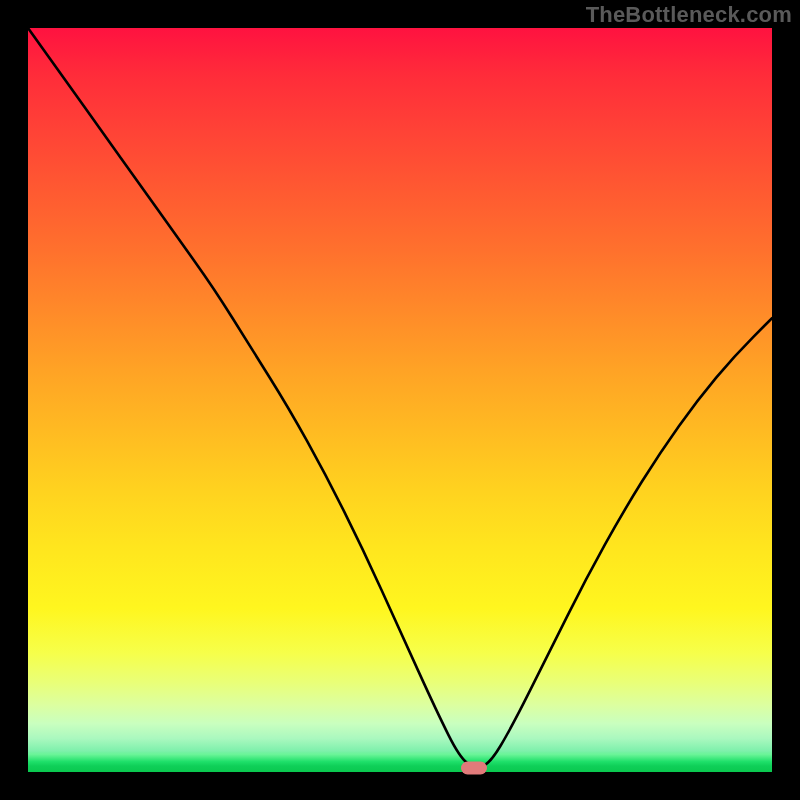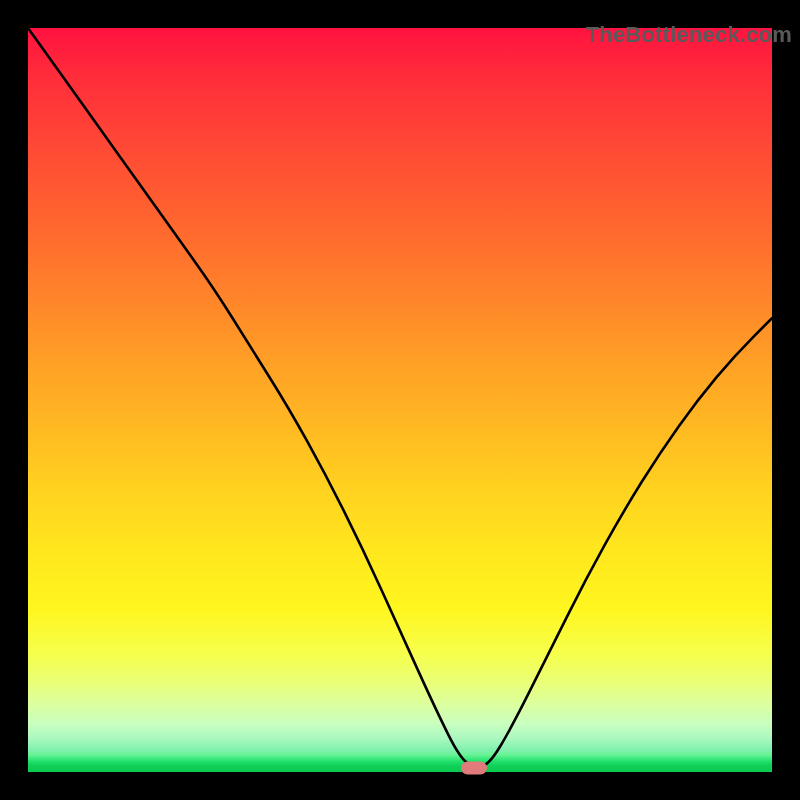--- a/index.html
+++ b/index.html
@@ -26,7 +26,6 @@
     color: #5a5a5a;
     letter-spacing: 0.2px;
     z-index: 10;
-    margin-top: 20px;
   }
   .plot-area {
     position: absolute;

